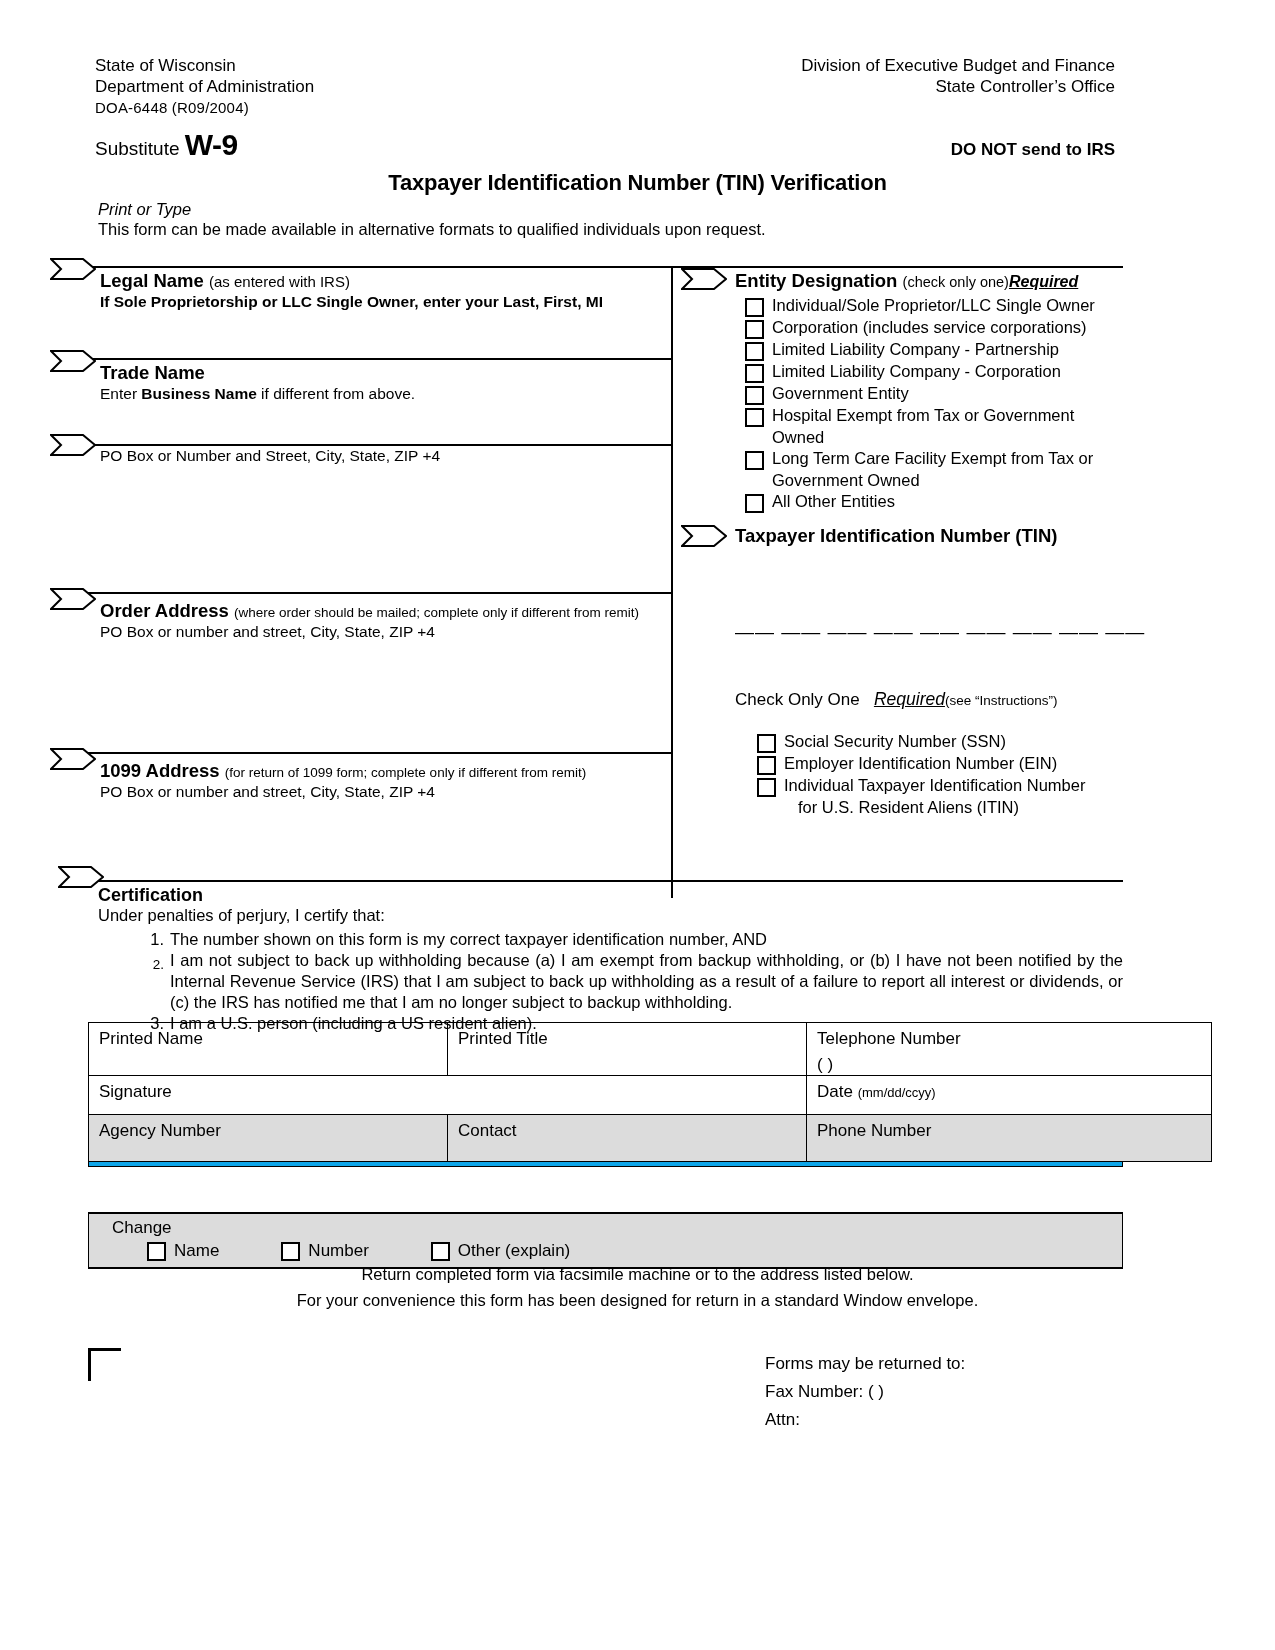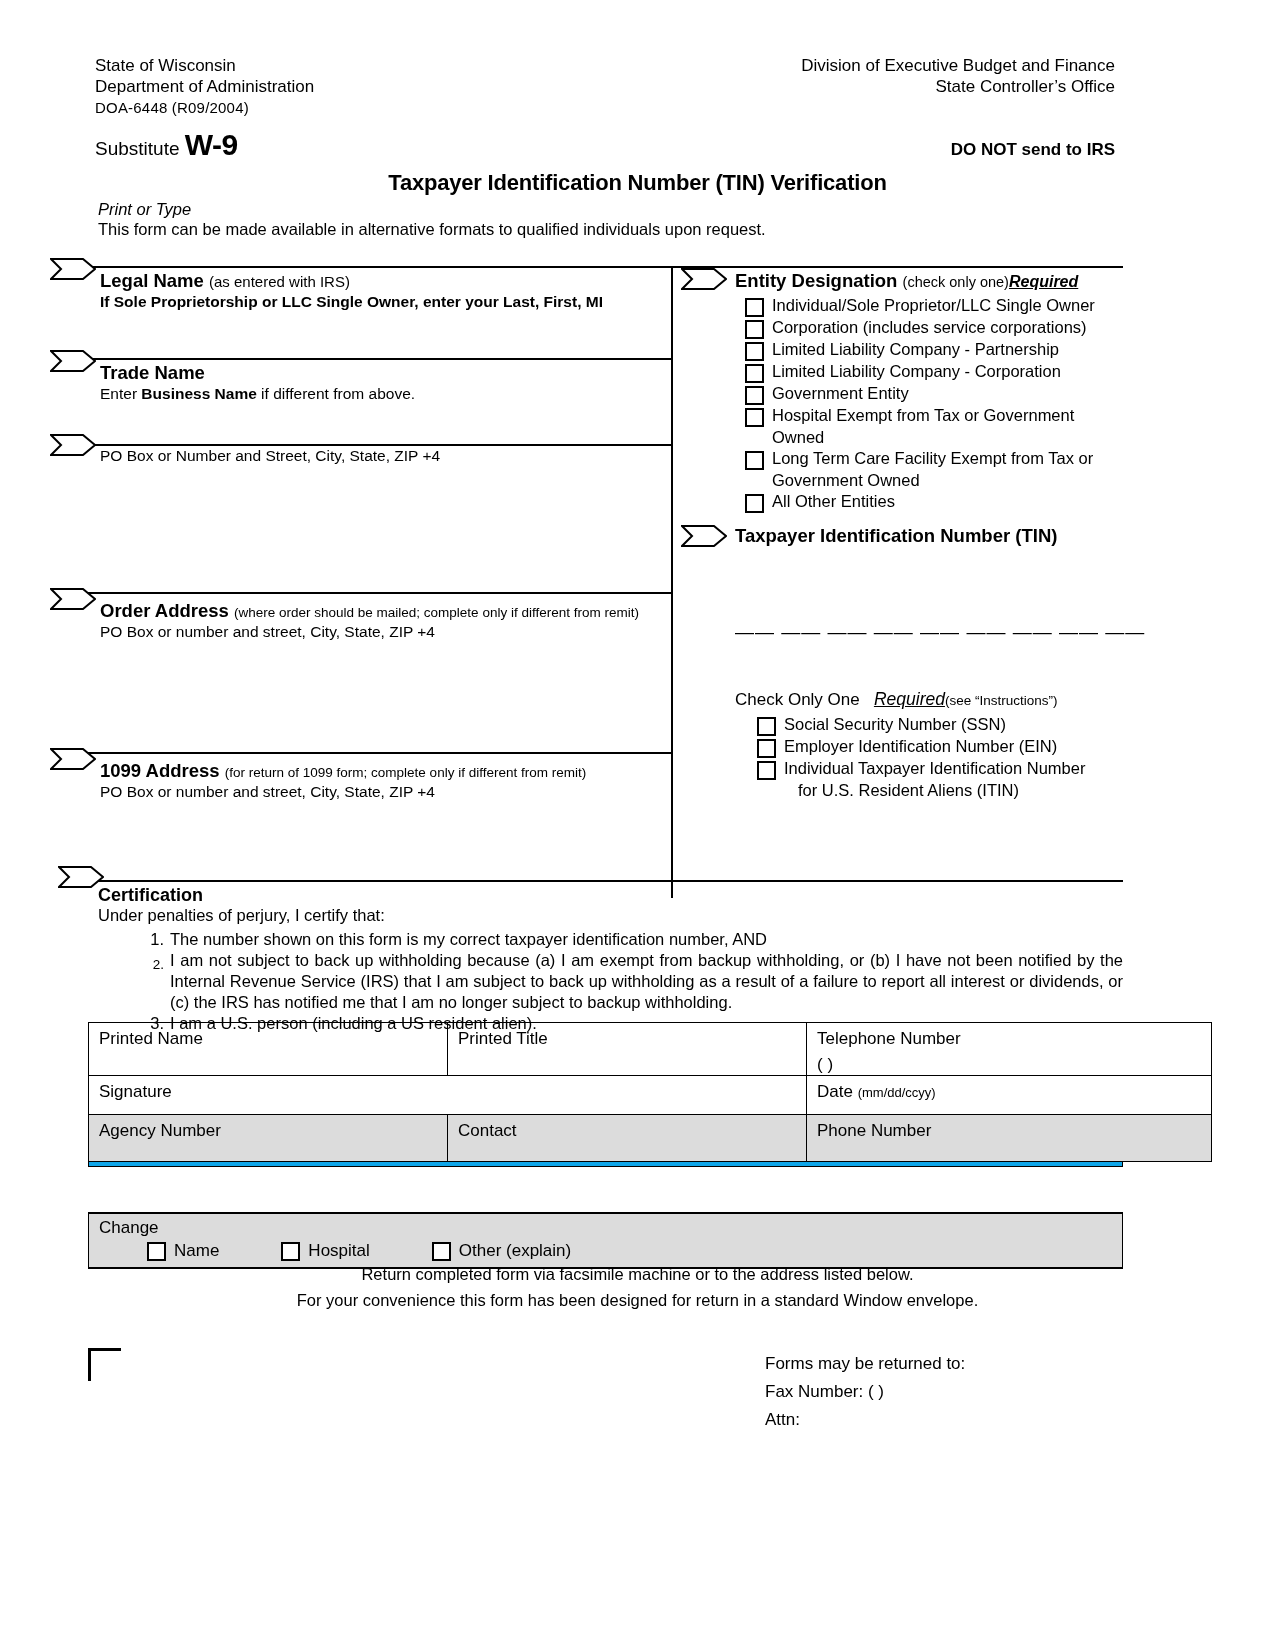--- a/index.html
+++ b/index.html
@@ -267,7 +267,7 @@
             <span>Check Only One</span>
             &nbsp;&nbsp;<span class="req2">Required</span><span class="ins">(see “Instructions”)</span>
           </div>
-          <div style="padding-left:22px; margin-top:4px;">
+          <div style="padding-left:22px; margin-top:21px;">
             <div class="cbrow">
               <span class="cbox"></span>
               <span class="cbtxt">Social Security Number (SSN)</span>

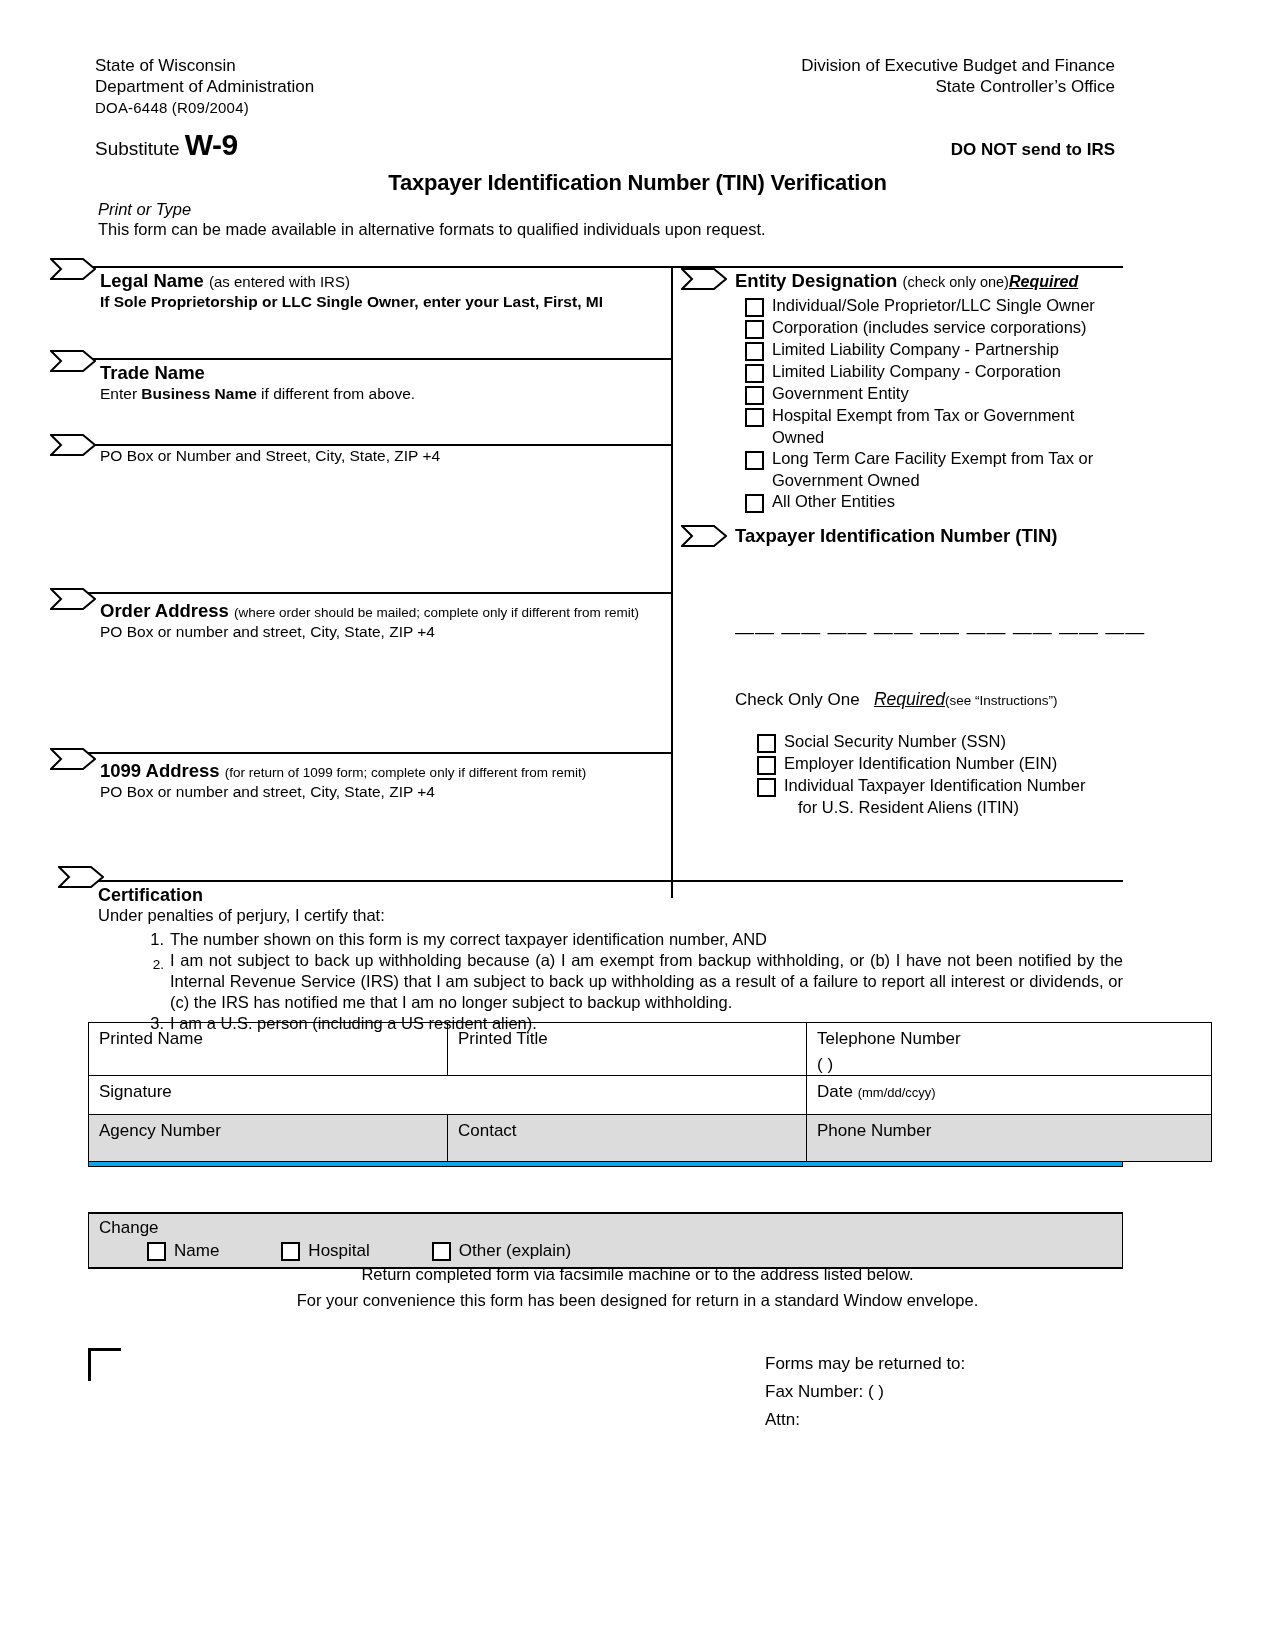--- a/index.html
+++ b/index.html
@@ -90,7 +90,7 @@
   .change-box { position:absolute; left:88px; top:1212px; width:1033px; background:#dcdcdc;
                 border-left:1.5px solid #000; border-right:1.5px solid #000;
                 border-top:2px solid #000; border-bottom:2.5px solid #000; padding:4px 0 6px 0; }
-  .change-lbl { font-size:17px; padding-left:10px; }
+  .change-lbl { font-size:17px; padding-left:23px; }
   .change-opts { display:flex; padding-left:58px; font-size:17px; margin-top:3px; }
   .change-opt { display:flex; align-items:center; margin-right:62px; }
   .change-opt .cbox { margin-top:0; }

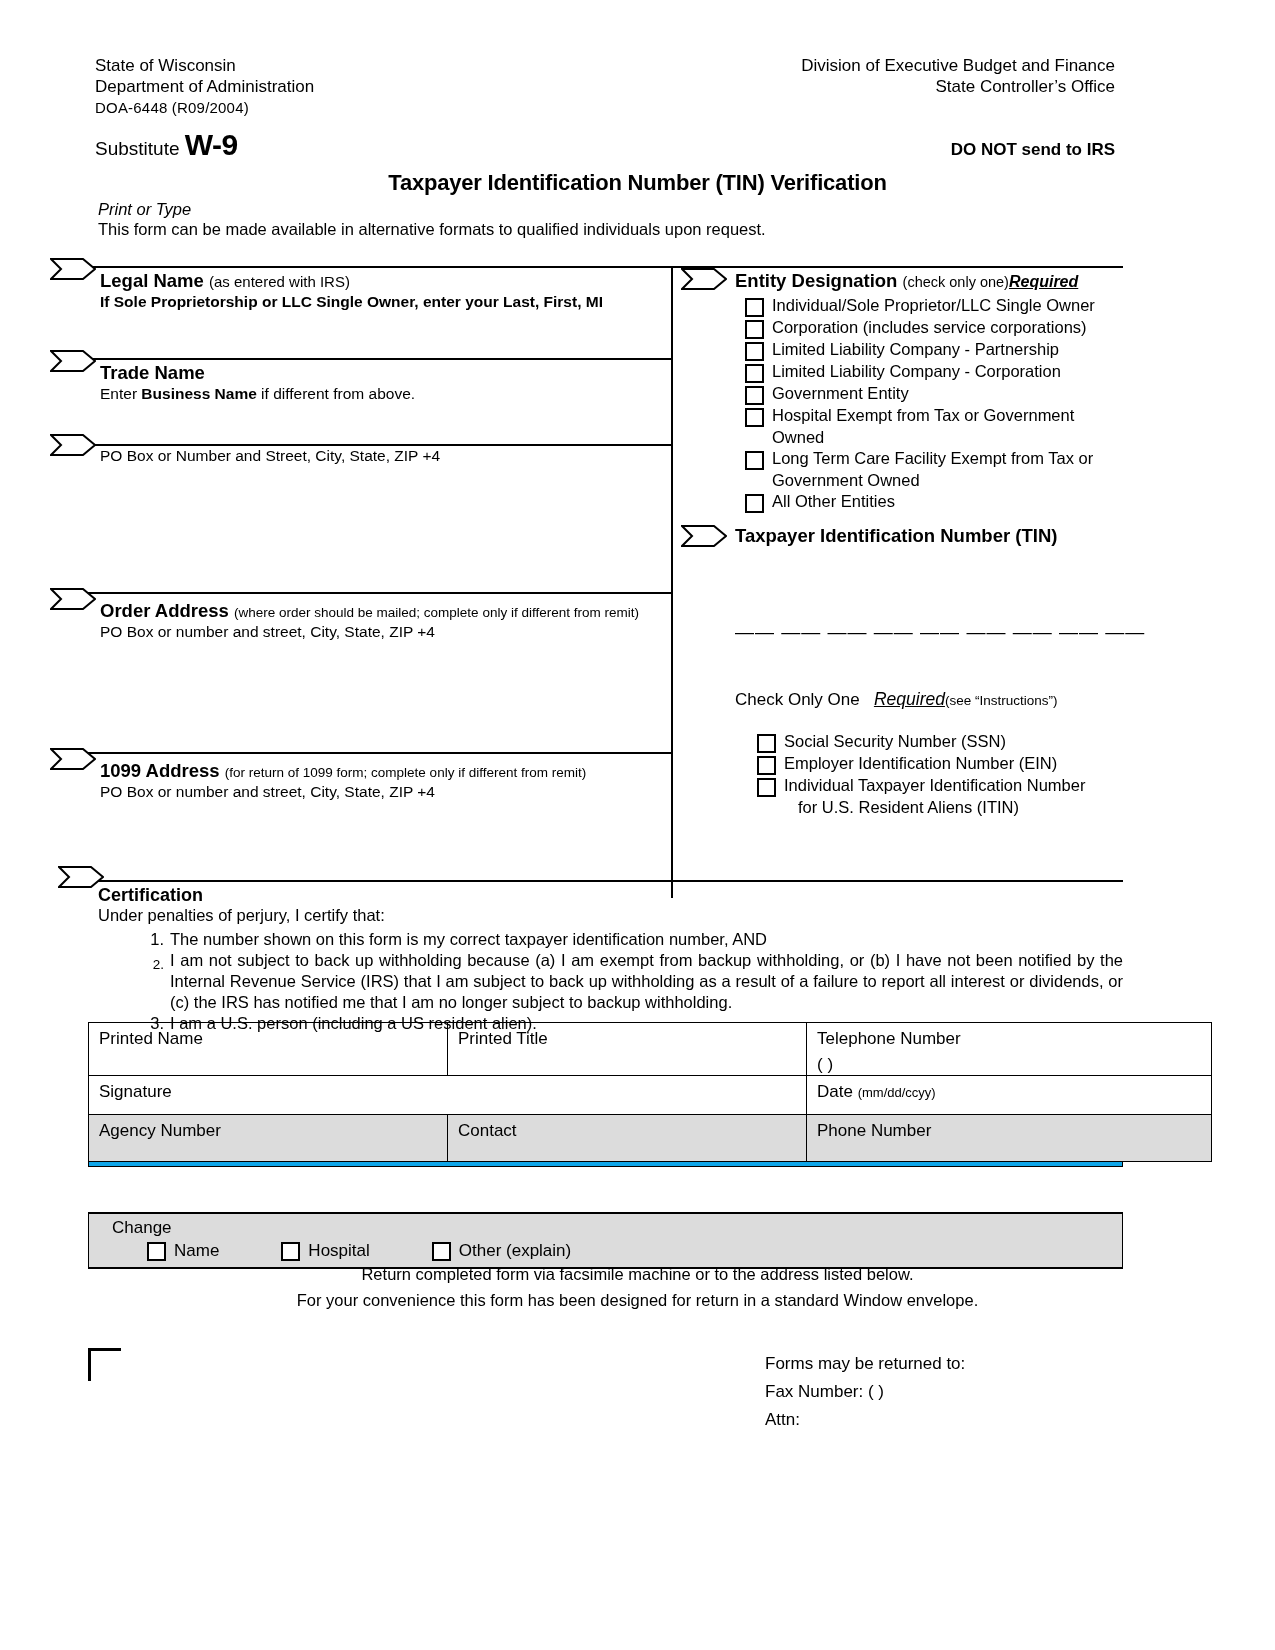--- a/index.html
+++ b/index.html
@@ -369,7 +369,7 @@
       </div>
       <div class="change-opt">
         <span class="cbox"></span>
-        <span>Hospital</span>
+        <span>Number</span>
       </div>
       <div class="change-opt">
         <span class="cbox"></span>

